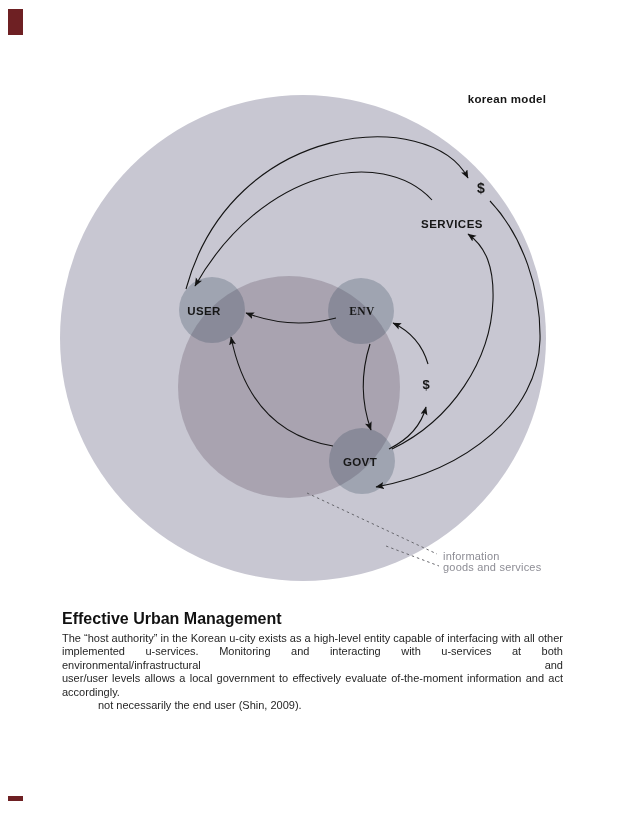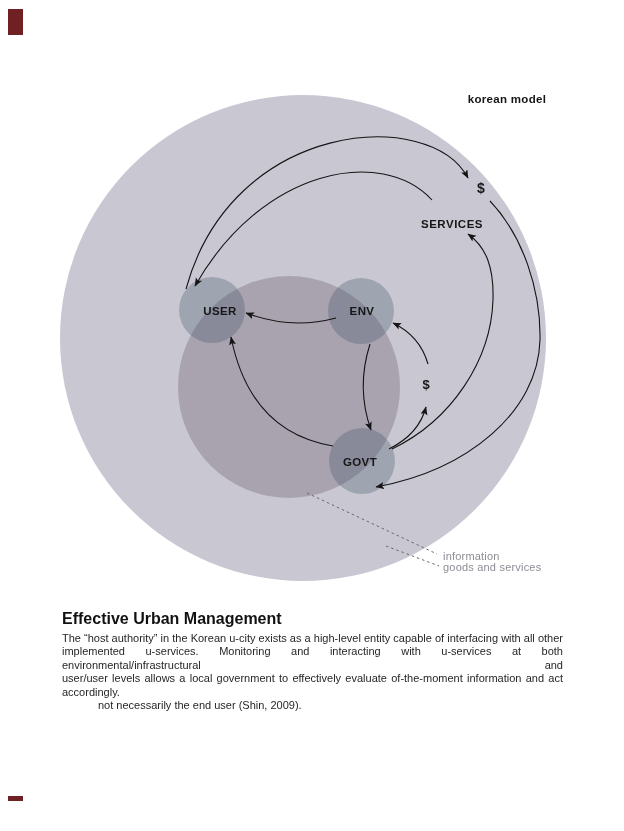--- a/index.html
+++ b/index.html
@@ -81,7 +81,7 @@
   <div class="lbl dollar-top" style="left:481px; top:188px;">$</div>
   <div class="lbl services-lbl" style="left:452px; top:224px;">SERVICES</div>
 
-  <div class="lbl node-lbl" style="left:220px; top:311px;">USER</div>
+  <div class="lbl node-lbl" style="left:204px; top:311px;">USER</div>
   <div class="lbl node-lbl" style="left:362px; top:311px;">ENV</div>
   <div class="lbl node-lbl" style="left:360px; top:462px;">GOVT</div>
 

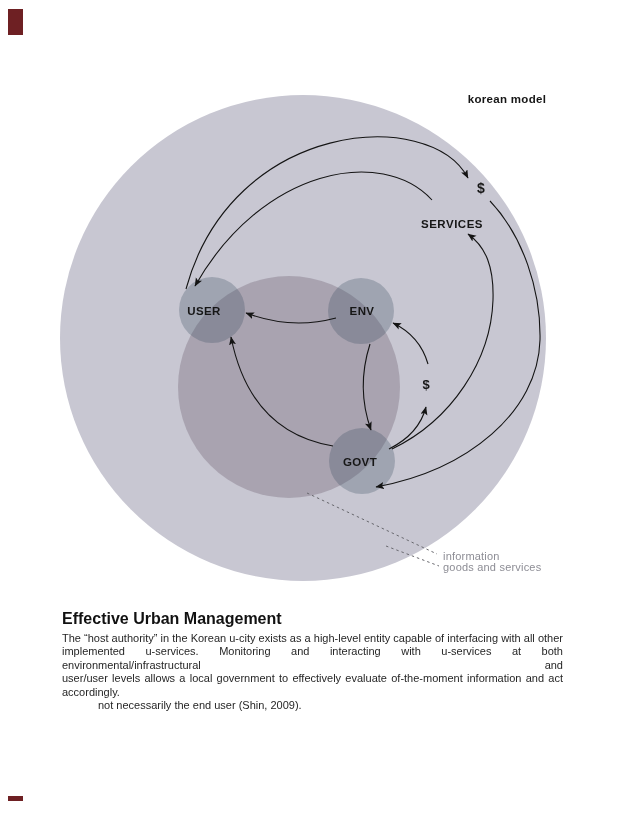--- a/index.html
+++ b/index.html
@@ -82,7 +82,7 @@
   <div class="lbl services-lbl" style="left:452px; top:224px;">SERVICES</div>
 
   <div class="lbl node-lbl" style="left:204px; top:311px;">USER</div>
-  <div class="lbl node-lbl" style="left:362px; top:311px;">ENV</div>
+  <div class="lbl node-lbl" style="left:362px; top:311px;font-family:Liberation Serif, serif;">ENV</div>
   <div class="lbl node-lbl" style="left:360px; top:462px;">GOVT</div>
 
   <div class="lbl dollar-mid" style="left:426px; top:384px;">$</div>

